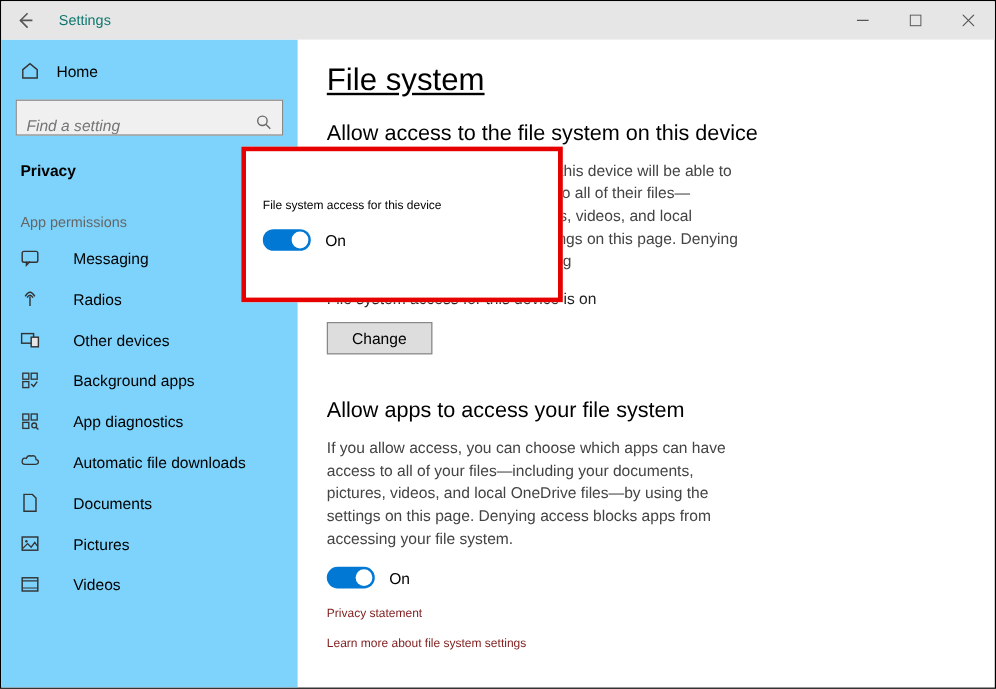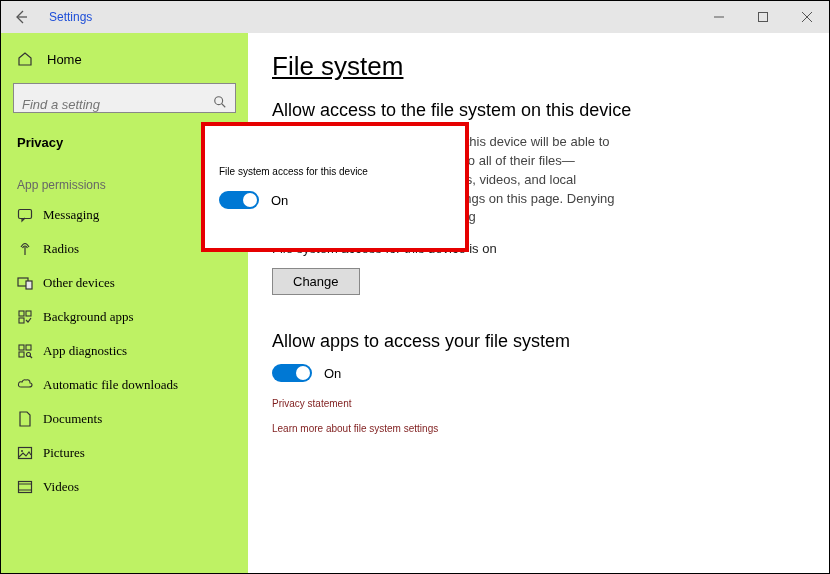--- a/index.html
+++ b/index.html
@@ -31,7 +31,7 @@
     }
     .app-title {
       font-size: 12px;
-      color: #1d4ed8;
+      color: #0f766e;
       margin-left: 8px;
     }
     .win-controls {

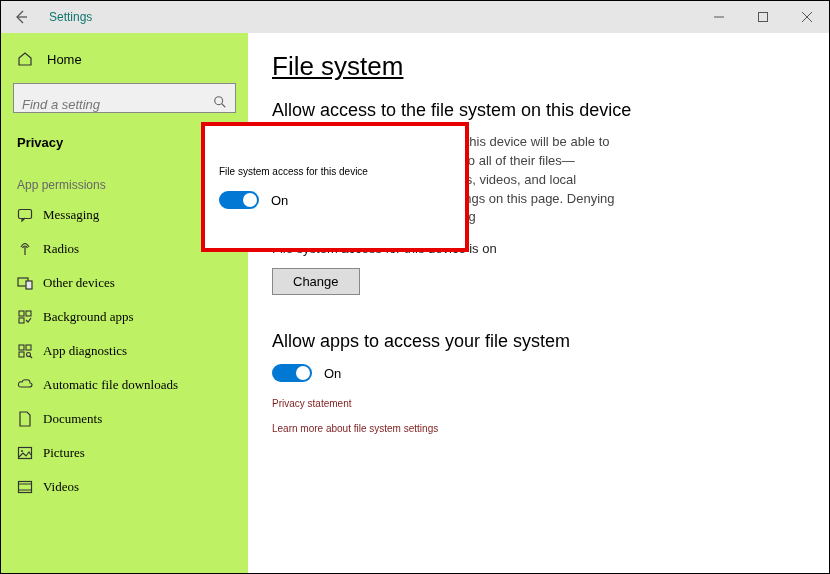--- a/index.html
+++ b/index.html
@@ -55,7 +55,7 @@
     }
     .sidebar {
       width: 247px;
-      background: #bef264;
+      background: #7dd3fc;
       padding-top: 10px;
       overflow-y: auto;
     }

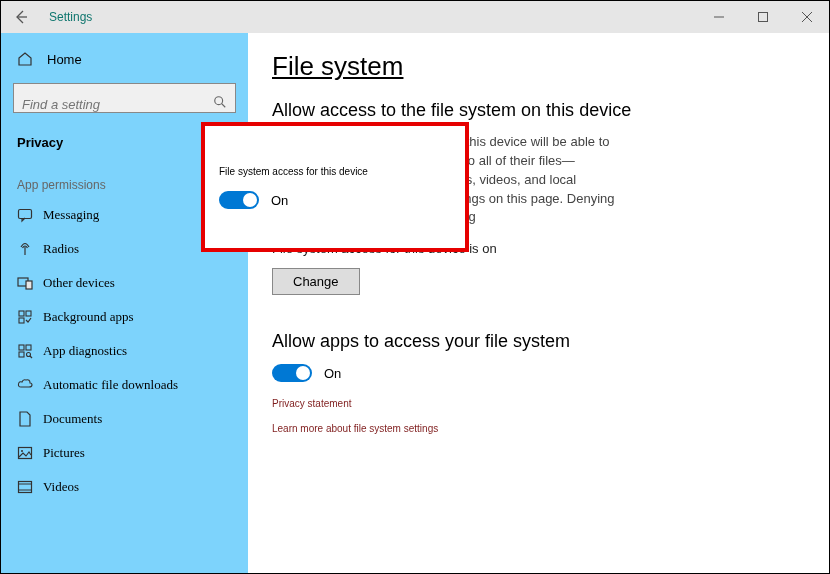--- a/index.html
+++ b/index.html
@@ -98,11 +98,10 @@
     .nav-item {
       display: flex;
       align-items: center;
-      gap: 10px;
+      gap: 28px;
       padding: 9px 16px;
       font-size: 13px;
       cursor: pointer;
-      font-family: Liberation Serif, serif;
     }
     .nav-icon {
       width: 16px;

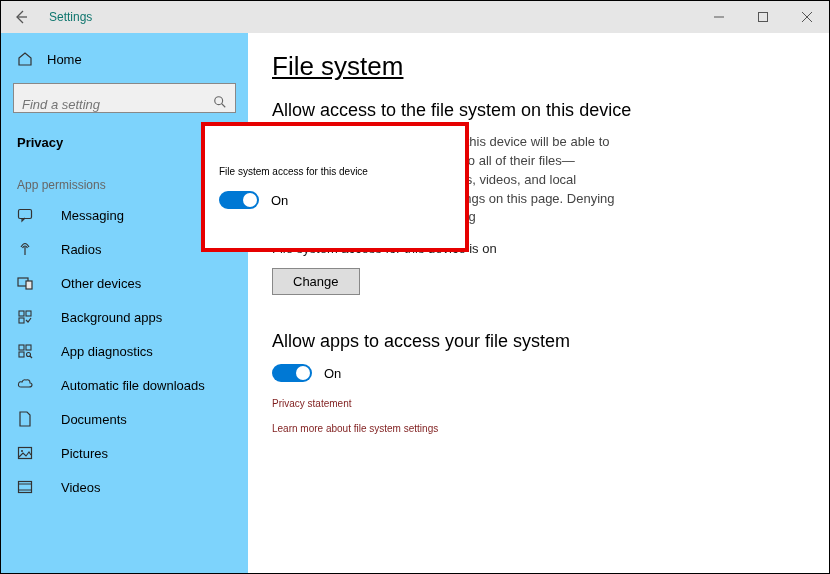--- a/index.html
+++ b/index.html
@@ -353,6 +353,7 @@
     <span class="change-btn">Change</span>
 
     <h2 class="h2-spaced">Allow apps to access your file system</h2>
+    <p class="desc">If you allow access, you can choose which apps can have access to all of your files—including your documents, pictures, videos, and local OneDrive files—by using the settings on this page. Denying access blocks apps from accessing your file system.</p>
     <div class="toggle-row">
       <div class="toggle"></div>
       <span>On</span>

